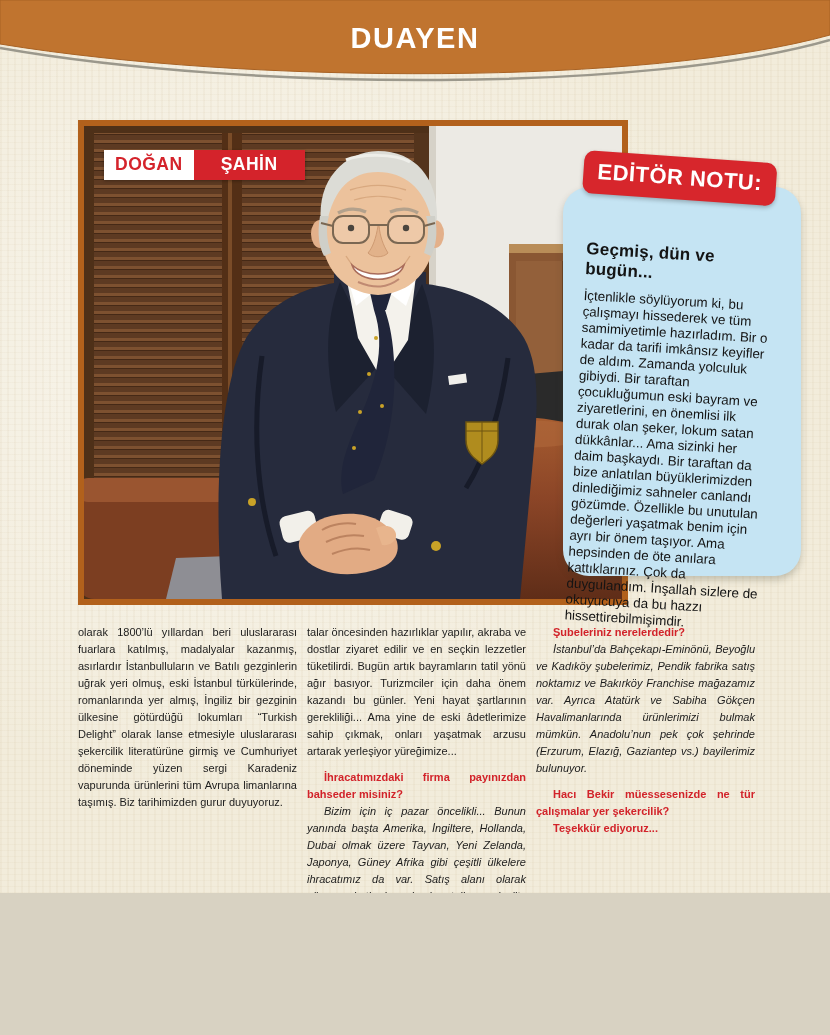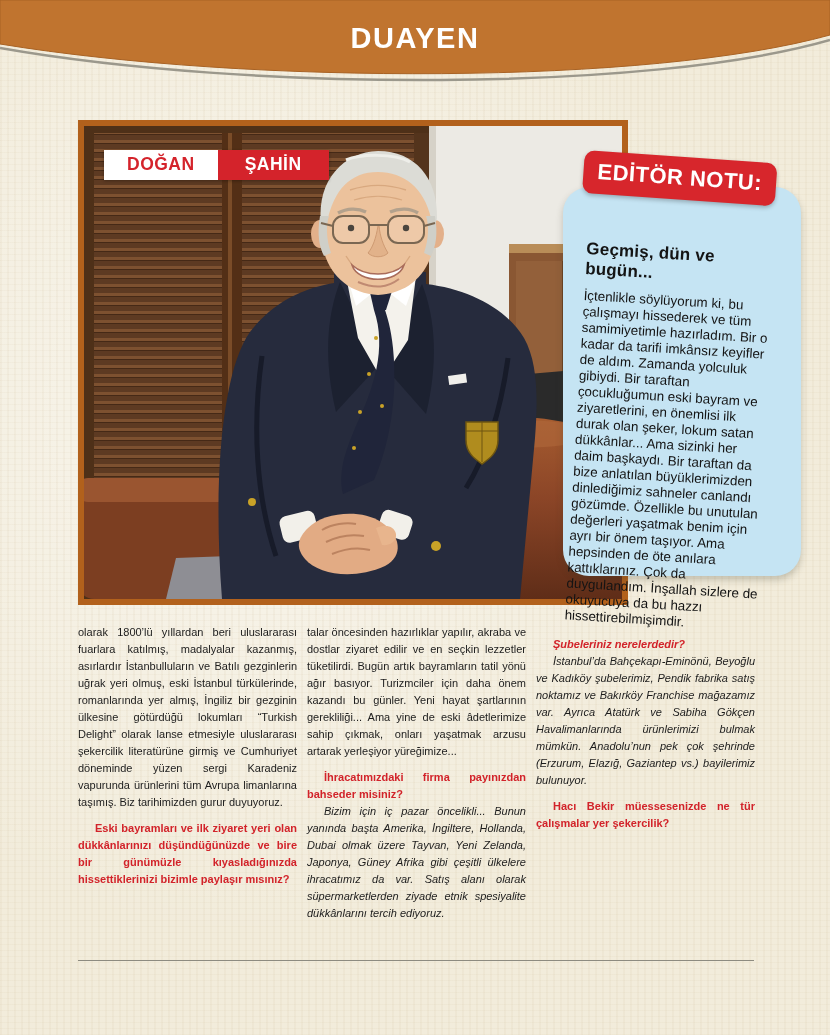--- a/index.html
+++ b/index.html
@@ -6,7 +6,7 @@
   html,body { background:#d8d2c2; }
   .page {
     position: relative;
-    width: 830px; height: 1035px;
+    width: 830px; height: 893px;
     margin: 0 auto;
     overflow: hidden;
     font-family: "Liberation Sans", sans-serif;

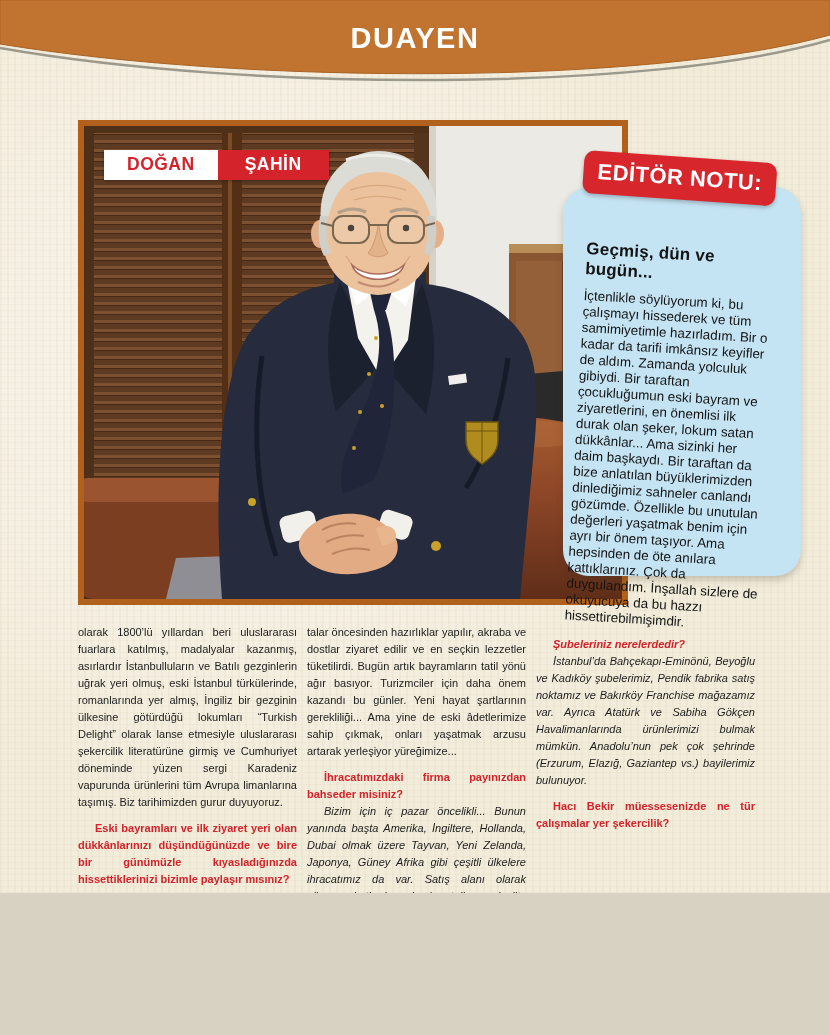--- a/index.html
+++ b/index.html
@@ -40,7 +40,7 @@
     box-shadow:0 1px 3px rgba(0,0,0,0.3);
     z-index:3;
   }
-  .name-label .first { background:#ffffff; color:#d4232b; padding:4px 23px 5px; }
+  .name-label .first { background:#ffffff; color:#d4232b; padding:4px 11px 5px; }
   .name-label .last  { background:#d4232b; color:#ffffff; padding:4px 27px 5px; }
 
   

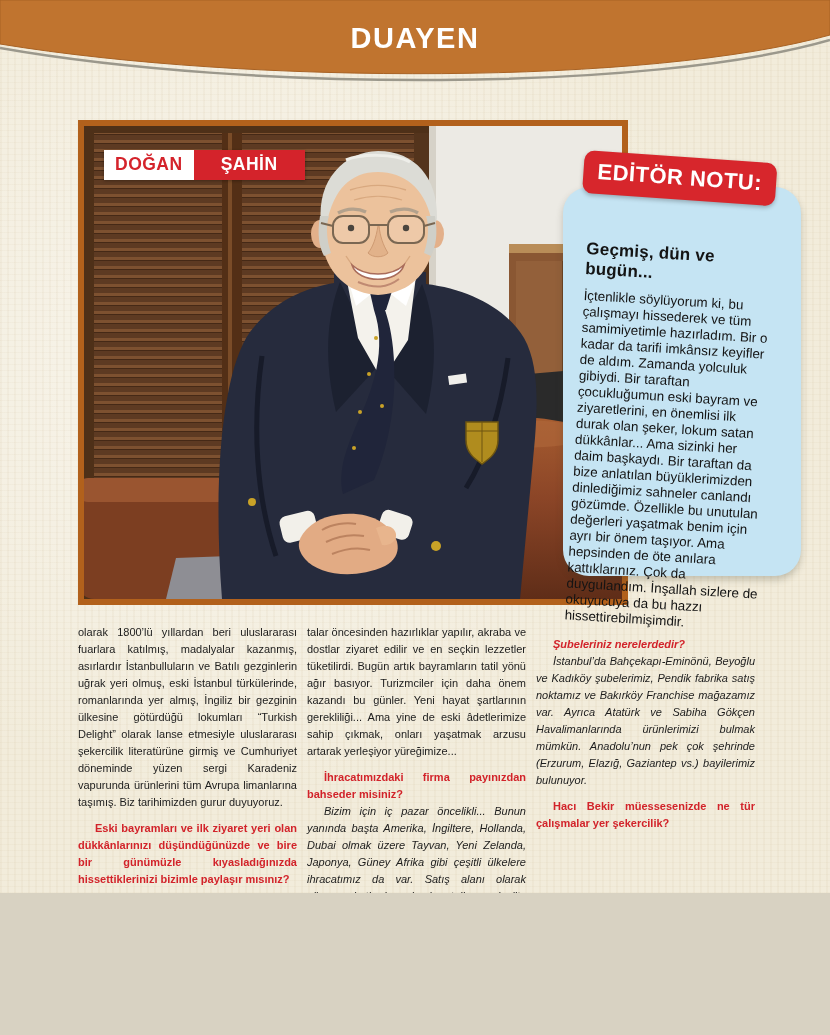--- a/index.html
+++ b/index.html
@@ -83,7 +83,7 @@
   .col .q {
     color:#d2232a; font-weight:bold; text-indent:17px; margin-top:9px;
   }
-  .col .q.first { margin-top:12px;font-style:italic; }
+  .col .q.first { margin-top:0; }
   .col .closing { color:#d2232a; font-weight:bold; text-indent:17px; }
 
   

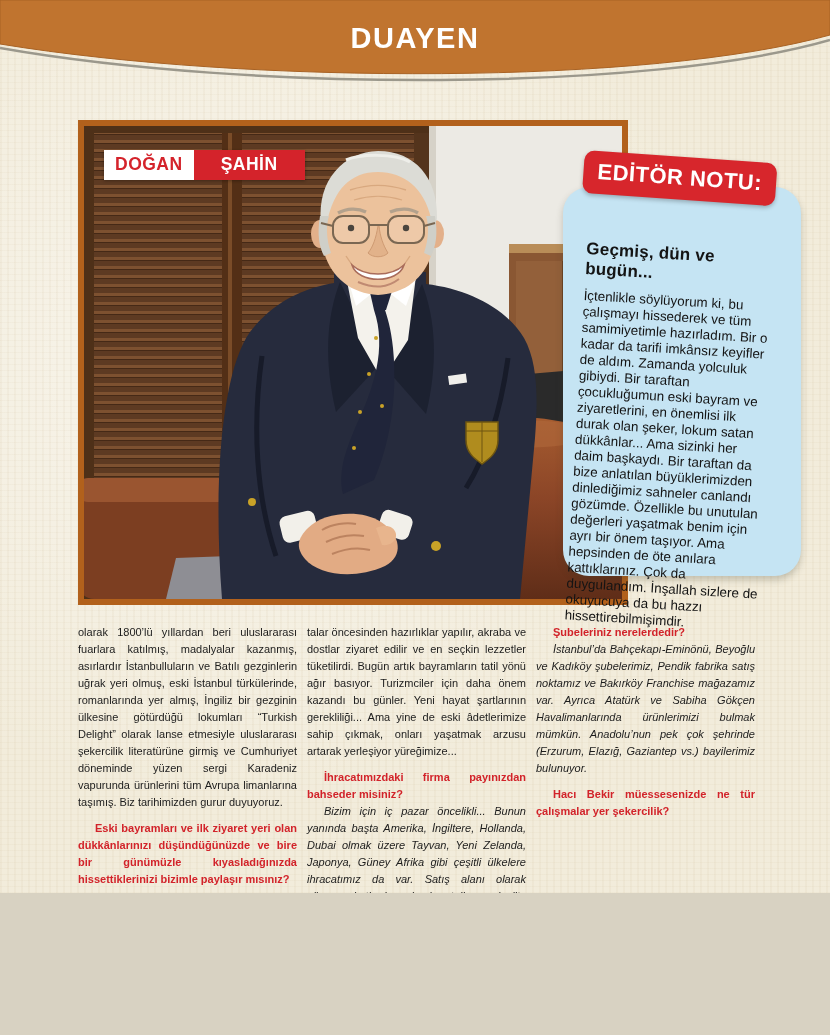--- a/index.html
+++ b/index.html
@@ -238,7 +238,6 @@
   <div class="columns">
     <div class="col">
       <p class="body">olarak 1800’lü yıllardan beri uluslararası fuarlara katılmış, madalyalar kazanmış, asırlardır İstanbulluların ve Batılı gezginlerin uğrak yeri olmuş, eski İstanbul türkülerinde, romanlarında yer almış, İngiliz bir gezginin ülkesine götürdüğü lokumları “Turkish Delight” olarak lanse etmesiyle uluslararası şekercilik literatürüne girmiş ve Cumhuriyet döneminde yüzen sergi Karadeniz vapurunda ürünlerini tüm Avrupa limanlarına taşımış. Biz tarihimizden gurur duyuyoruz.</p>
-      <p class="q">Eski bayramları ve ilk ziyaret yeri olan dükkânlarınızı düşündüğünüzde ve bire bir günümüzle kıyasladığınızda hissettiklerinizi bizimle paylaşır mısınız?</p>
     </div>
     <div class="col">
       <p class="body">talar öncesinden hazırlıklar yapılır, akraba ve dostlar ziyaret edilir ve en seçkin lezzetler tüketilirdi. Bugün artık bayramların tatil yönü ağır basıyor. Turizmciler için daha önem kazandı bu günler. Yeni hayat şartlarının gerekliliği... Ama yine de eski âdetlerimize sahip çıkmak, onları yaşatmak arzusu artarak yerleşiyor yüreğimize...</p>

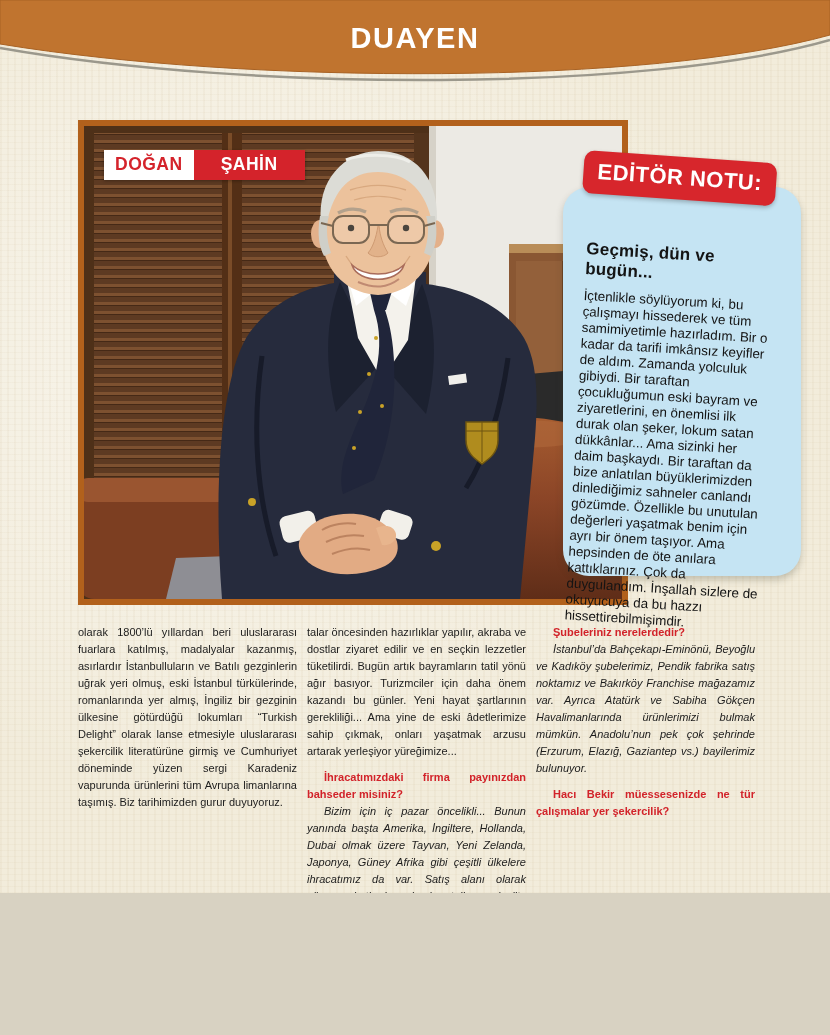--- a/index.html
+++ b/index.html
@@ -248,6 +248,7 @@
       <p class="q first">Şubeleriniz nerelerdedir?</p>
       <p class="body ind">İstanbul’da Bahçekapı-Eminönü, Beyoğlu ve Kadıköy şubelerimiz, Pendik fabrika satış noktamız ve Bakırköy Franchise mağazamız var. Ayrıca Atatürk ve Sabiha Gökçen Havalimanlarında ürünlerimizi bulmak mümkün. Anadolu’nun pek çok şehrinde (Erzurum, Elazığ, Gaziantep vs.) bayilerimiz bulunuyor.</p>
       <p class="q">Hacı Bekir müessesenizde ne tür çalışmalar yer şekercilik?</p>
+      <p class="closing">Teşekkür ediyoruz...</p>
     </div>
   </div>
 

